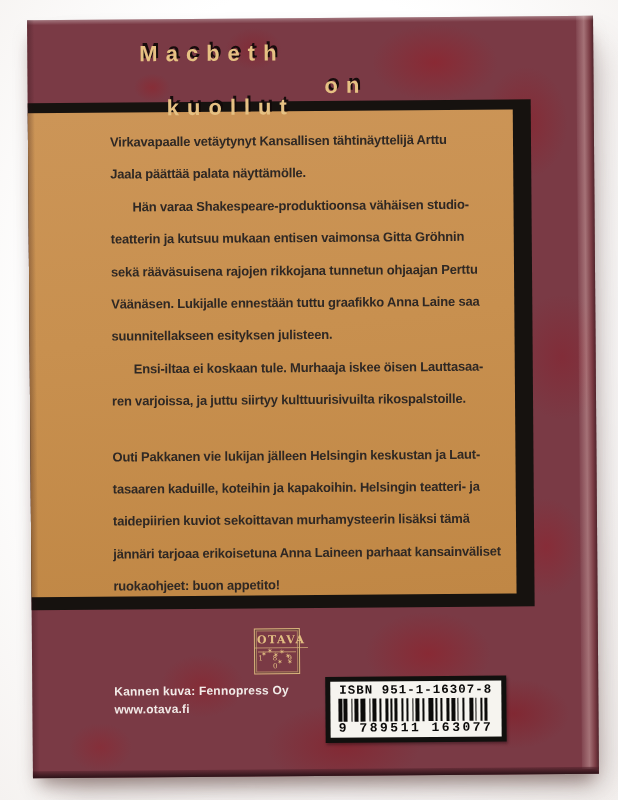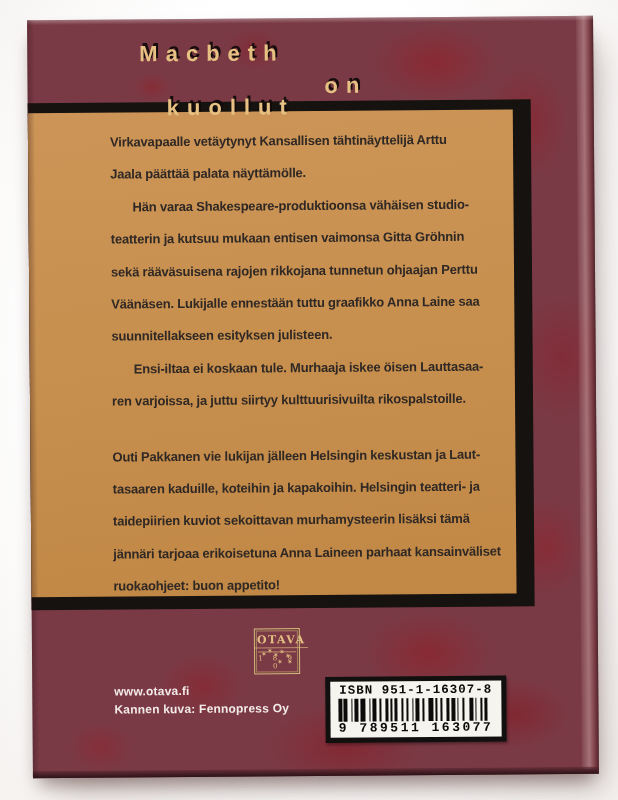--- a/index.html
+++ b/index.html
@@ -171,8 +171,8 @@
     </div>
 
     <div class="info">
+      <div class="info-line">Kannen kuva: Fennopress Oy</div>
       <div class="info-line">www.otava.fi</div>
-      <div class="info-line">Kannen kuva: Fennopress Oy</div>
     </div>
 
     <div class="barcode">

